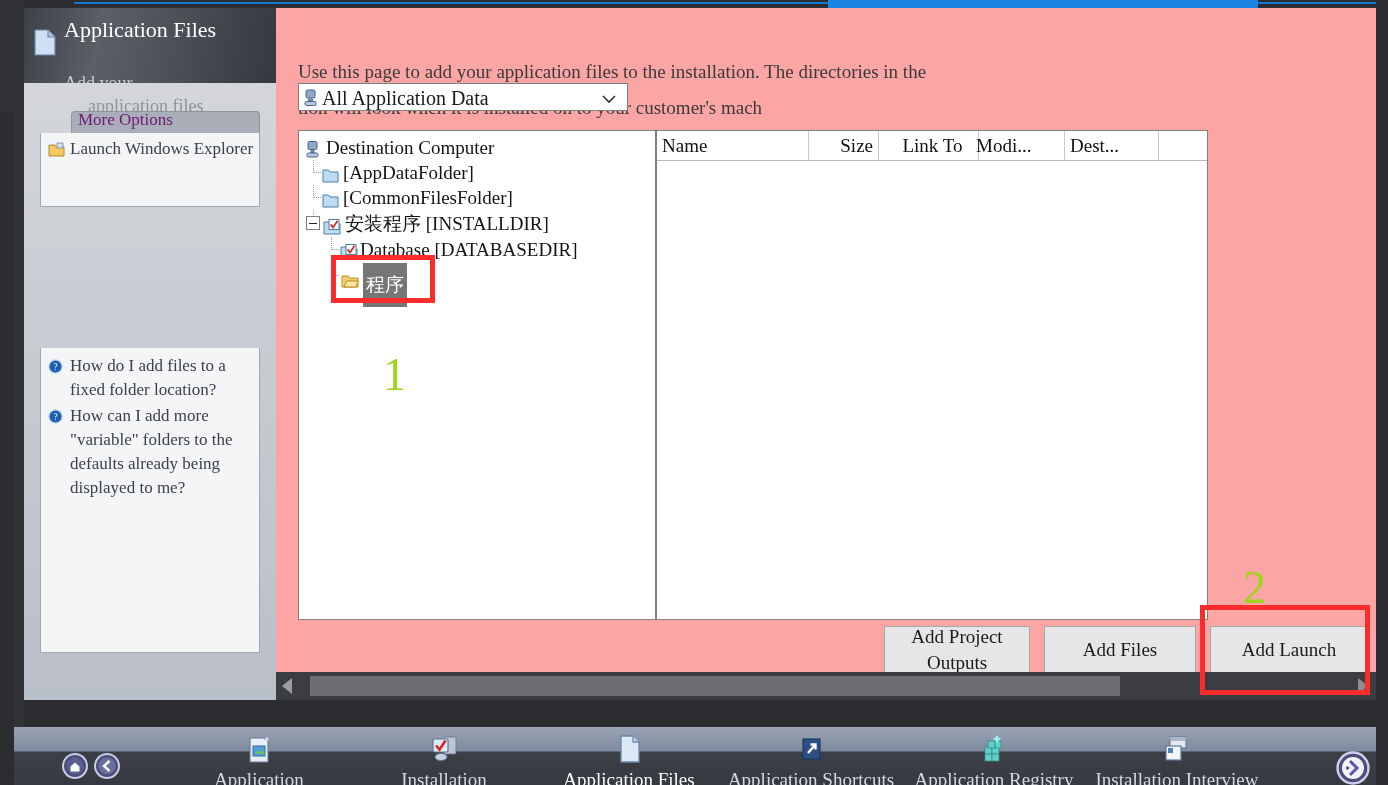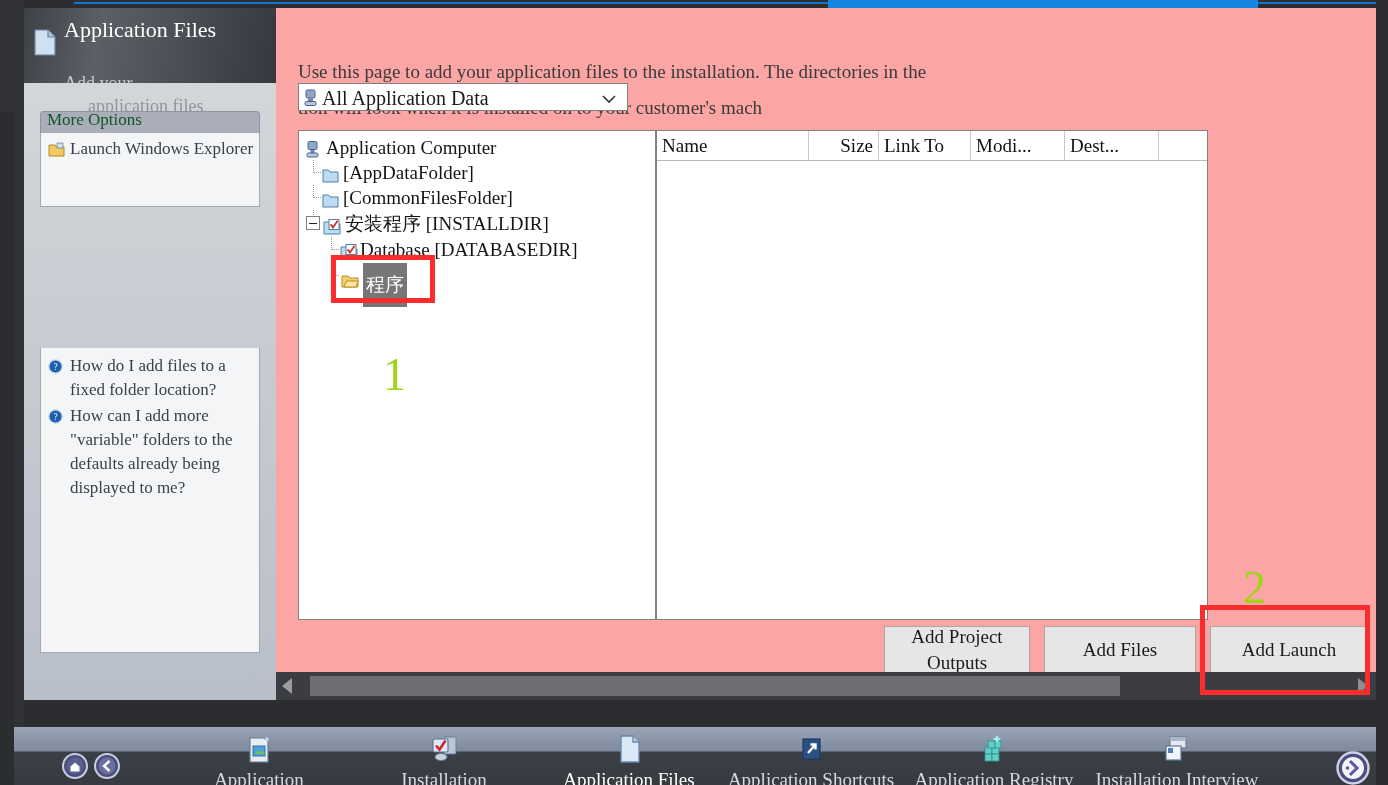--- a/index.html
+++ b/index.html
@@ -53,8 +53,8 @@
   .panel-title {
     height:22px; background:#a9aeb8;
     border:1px solid #8f95a0; border-bottom:none;
-    font-size:17px; line-height:16px; color:#14532d; padding-left:6px;
-    overflow:hidden; border-radius:4px 4px 0 0;
+    font-size:17px; line-height:16px; color:#701a75; padding-left:6px;
+    overflow:hidden; border-radius:4px 4px 0 0;margin-left:31px;
   }
   .panel-body {
     background:#f4f5f6; border:1px solid #a2a7b1; border-top:none;

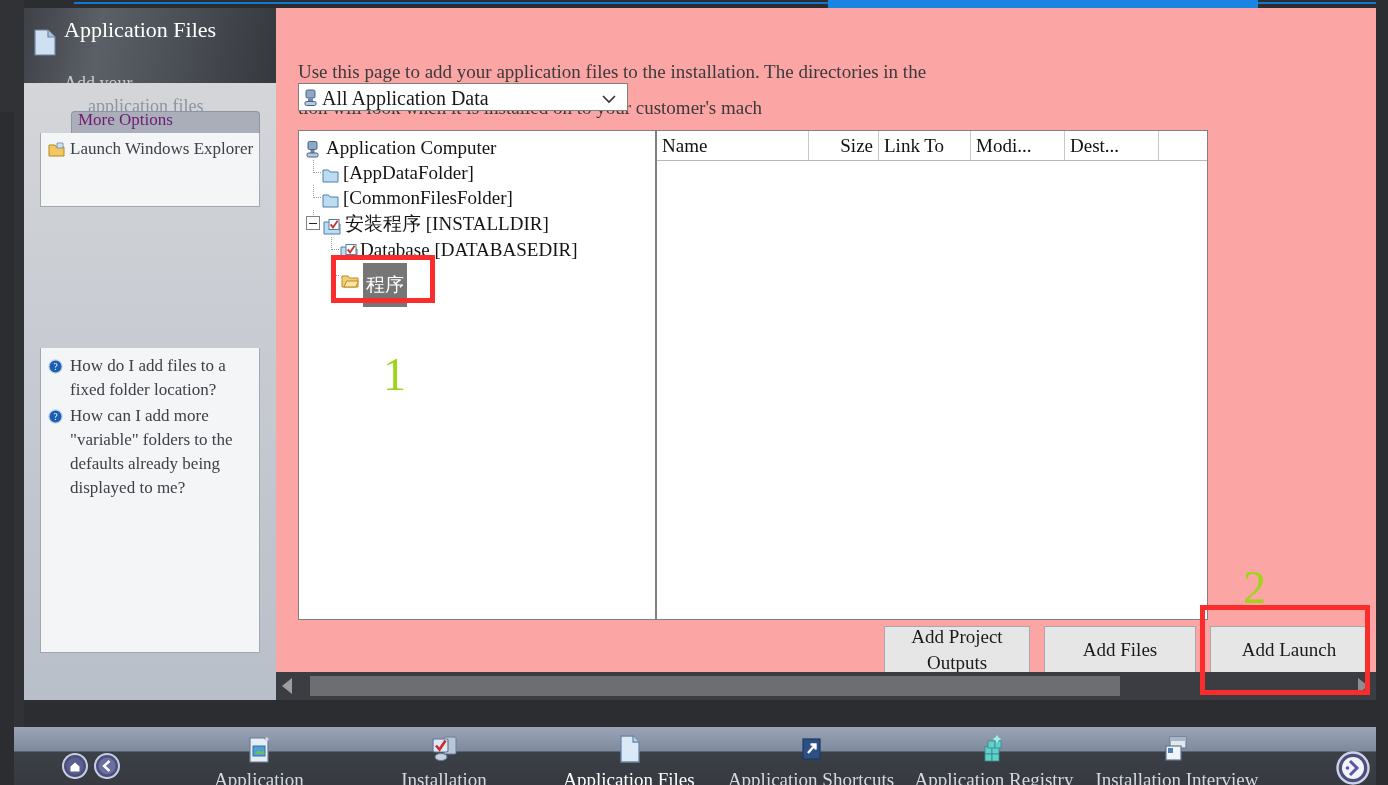--- a/index.html
+++ b/index.html
@@ -257,7 +257,7 @@
               <rect x="2" y="12" width="11" height="4" rx="1.4" fill="#b9c8da" stroke="#46618a" stroke-width="1"></rect>
             </svg>
           </span>
-          <span class="tlbl" style="left:27px;">Application Computer</span>
+          <span class="tlbl" style="left:27px;">Destination Computer</span>
         </div>
 
         <div class="tnode">

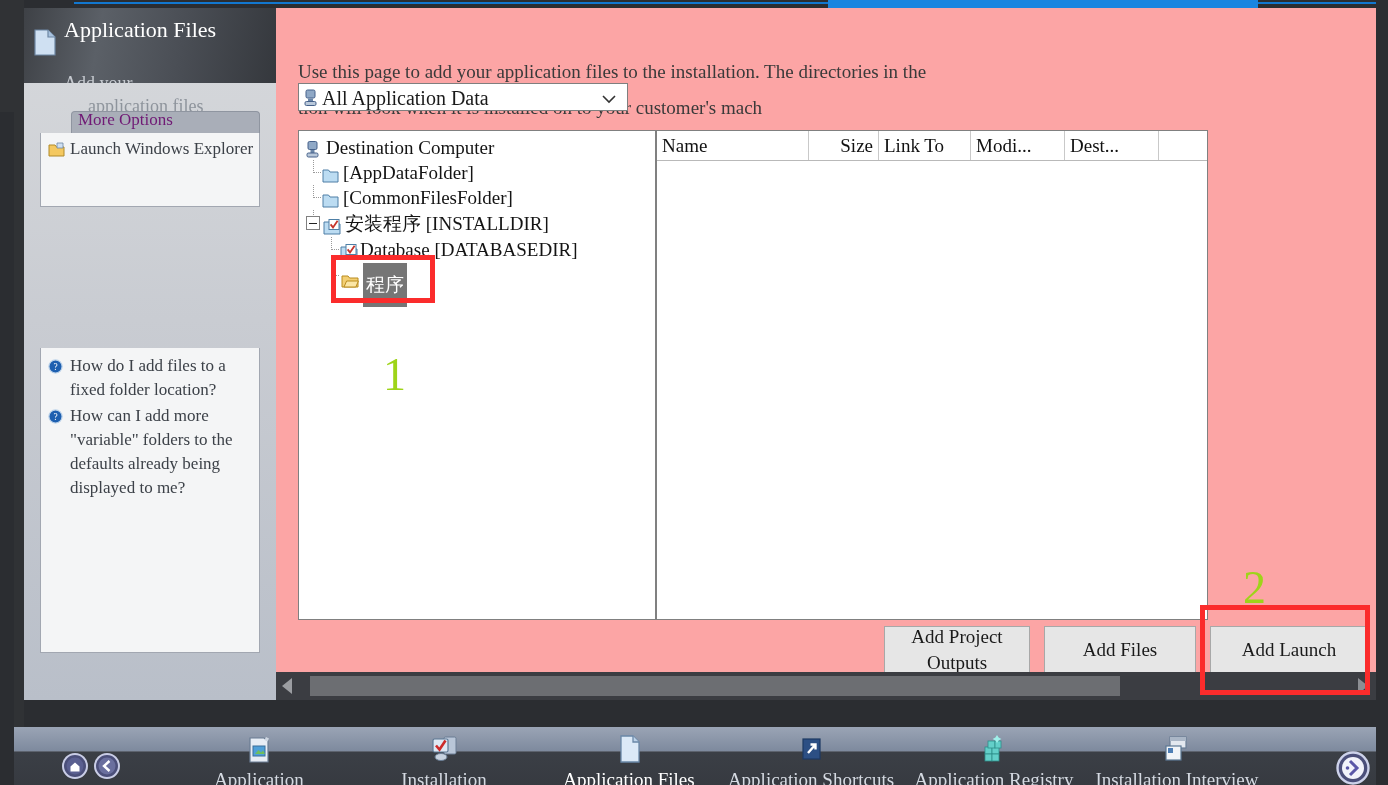--- a/index.html
+++ b/index.html
@@ -333,7 +333,7 @@
         <div class="lv-th r" style="left:152px;width:70px;">
             <span>Size</span>
           </div>
-        <div class="lv-th" style="left:222px;width:92px;">
+        <div class="lv-th" style="left:230px;width:92px;text-align:center;">
             <span>Link To</span>
           </div>
         <div class="lv-th" style="left:314px;width:94px;">

